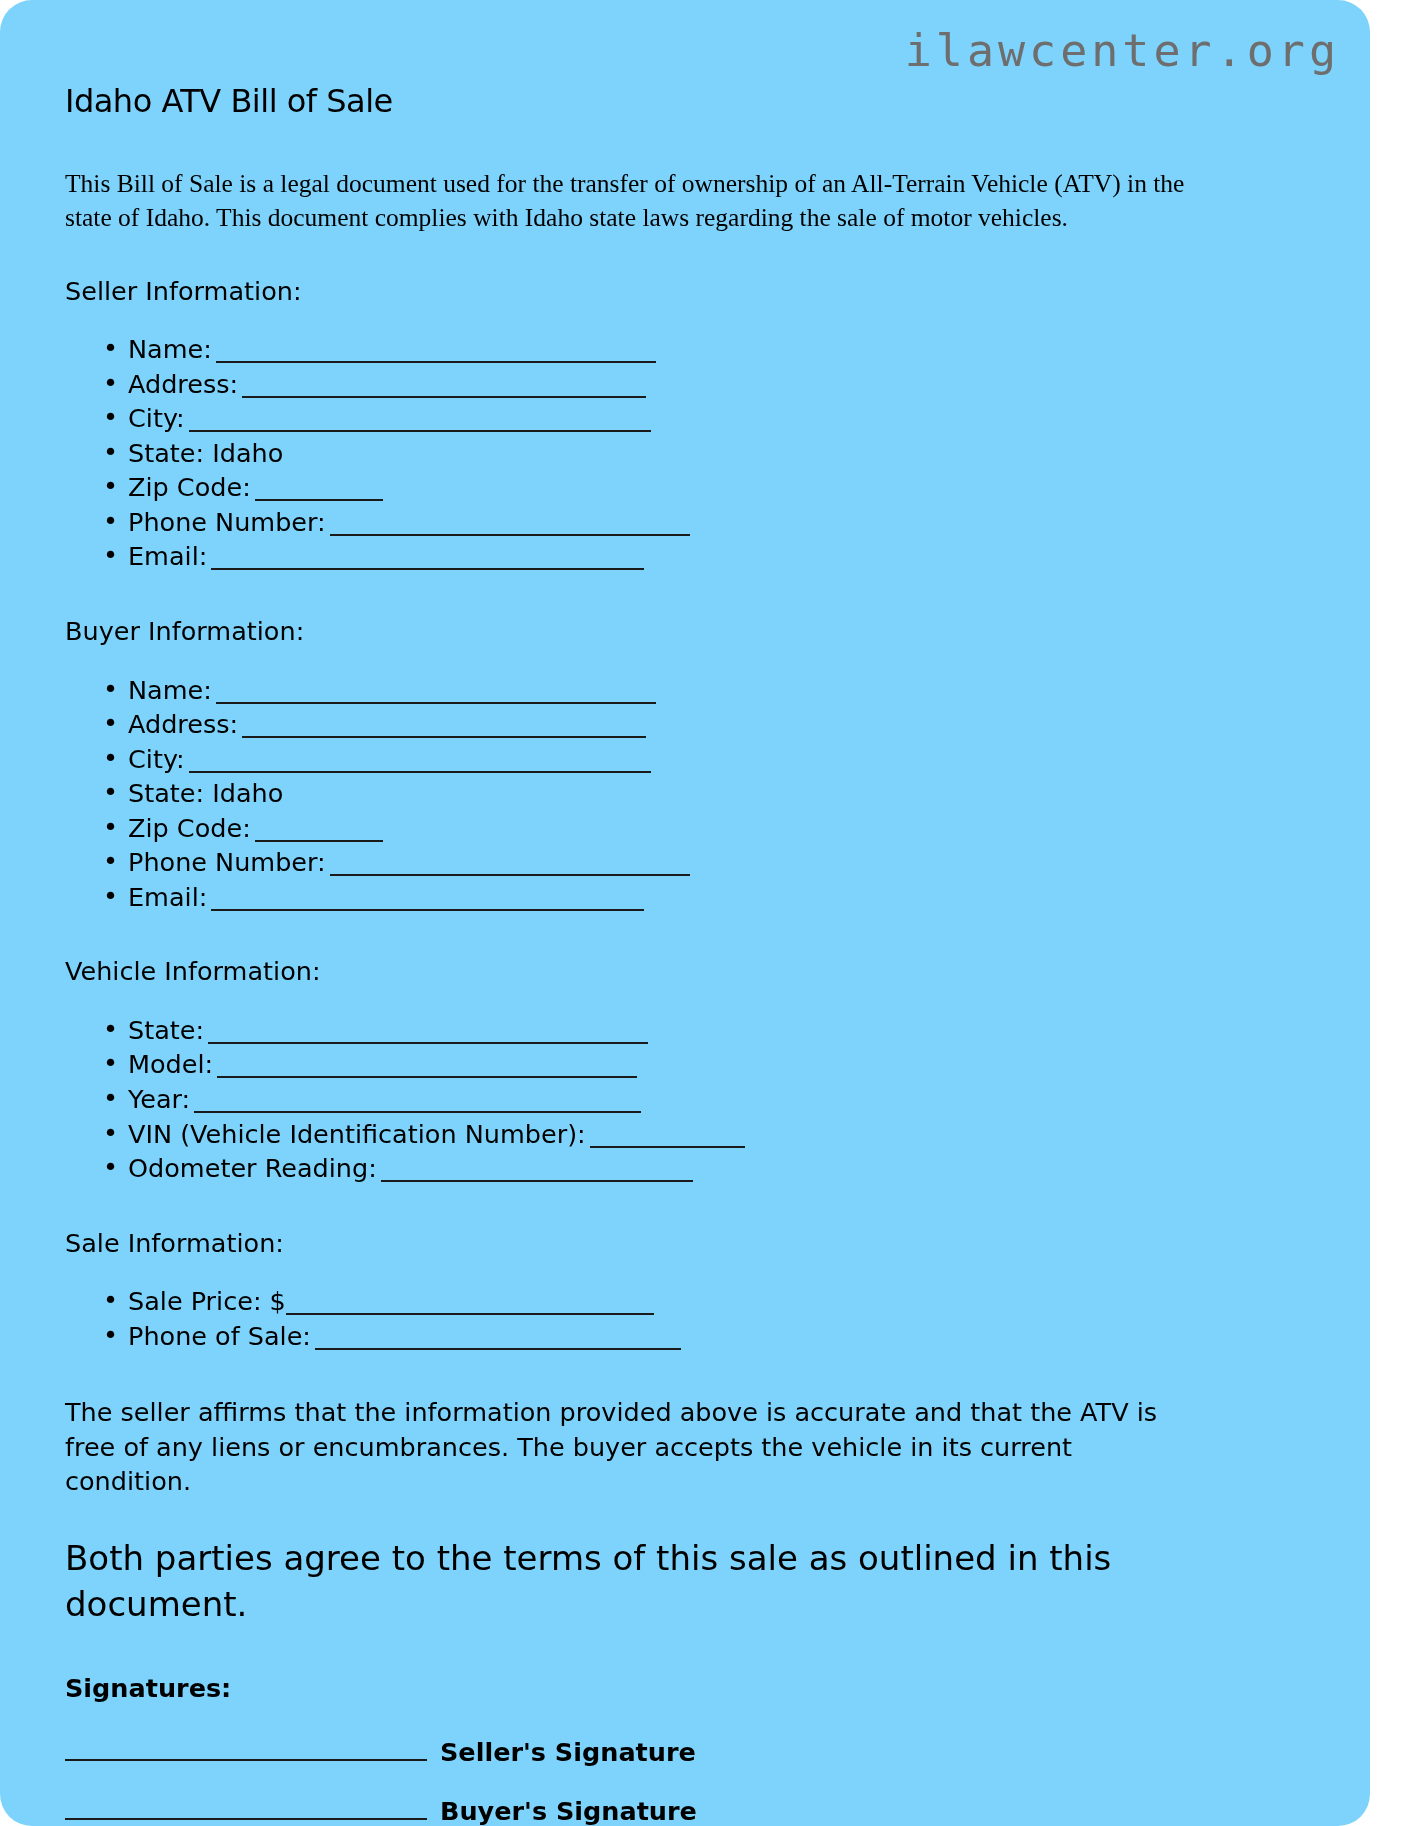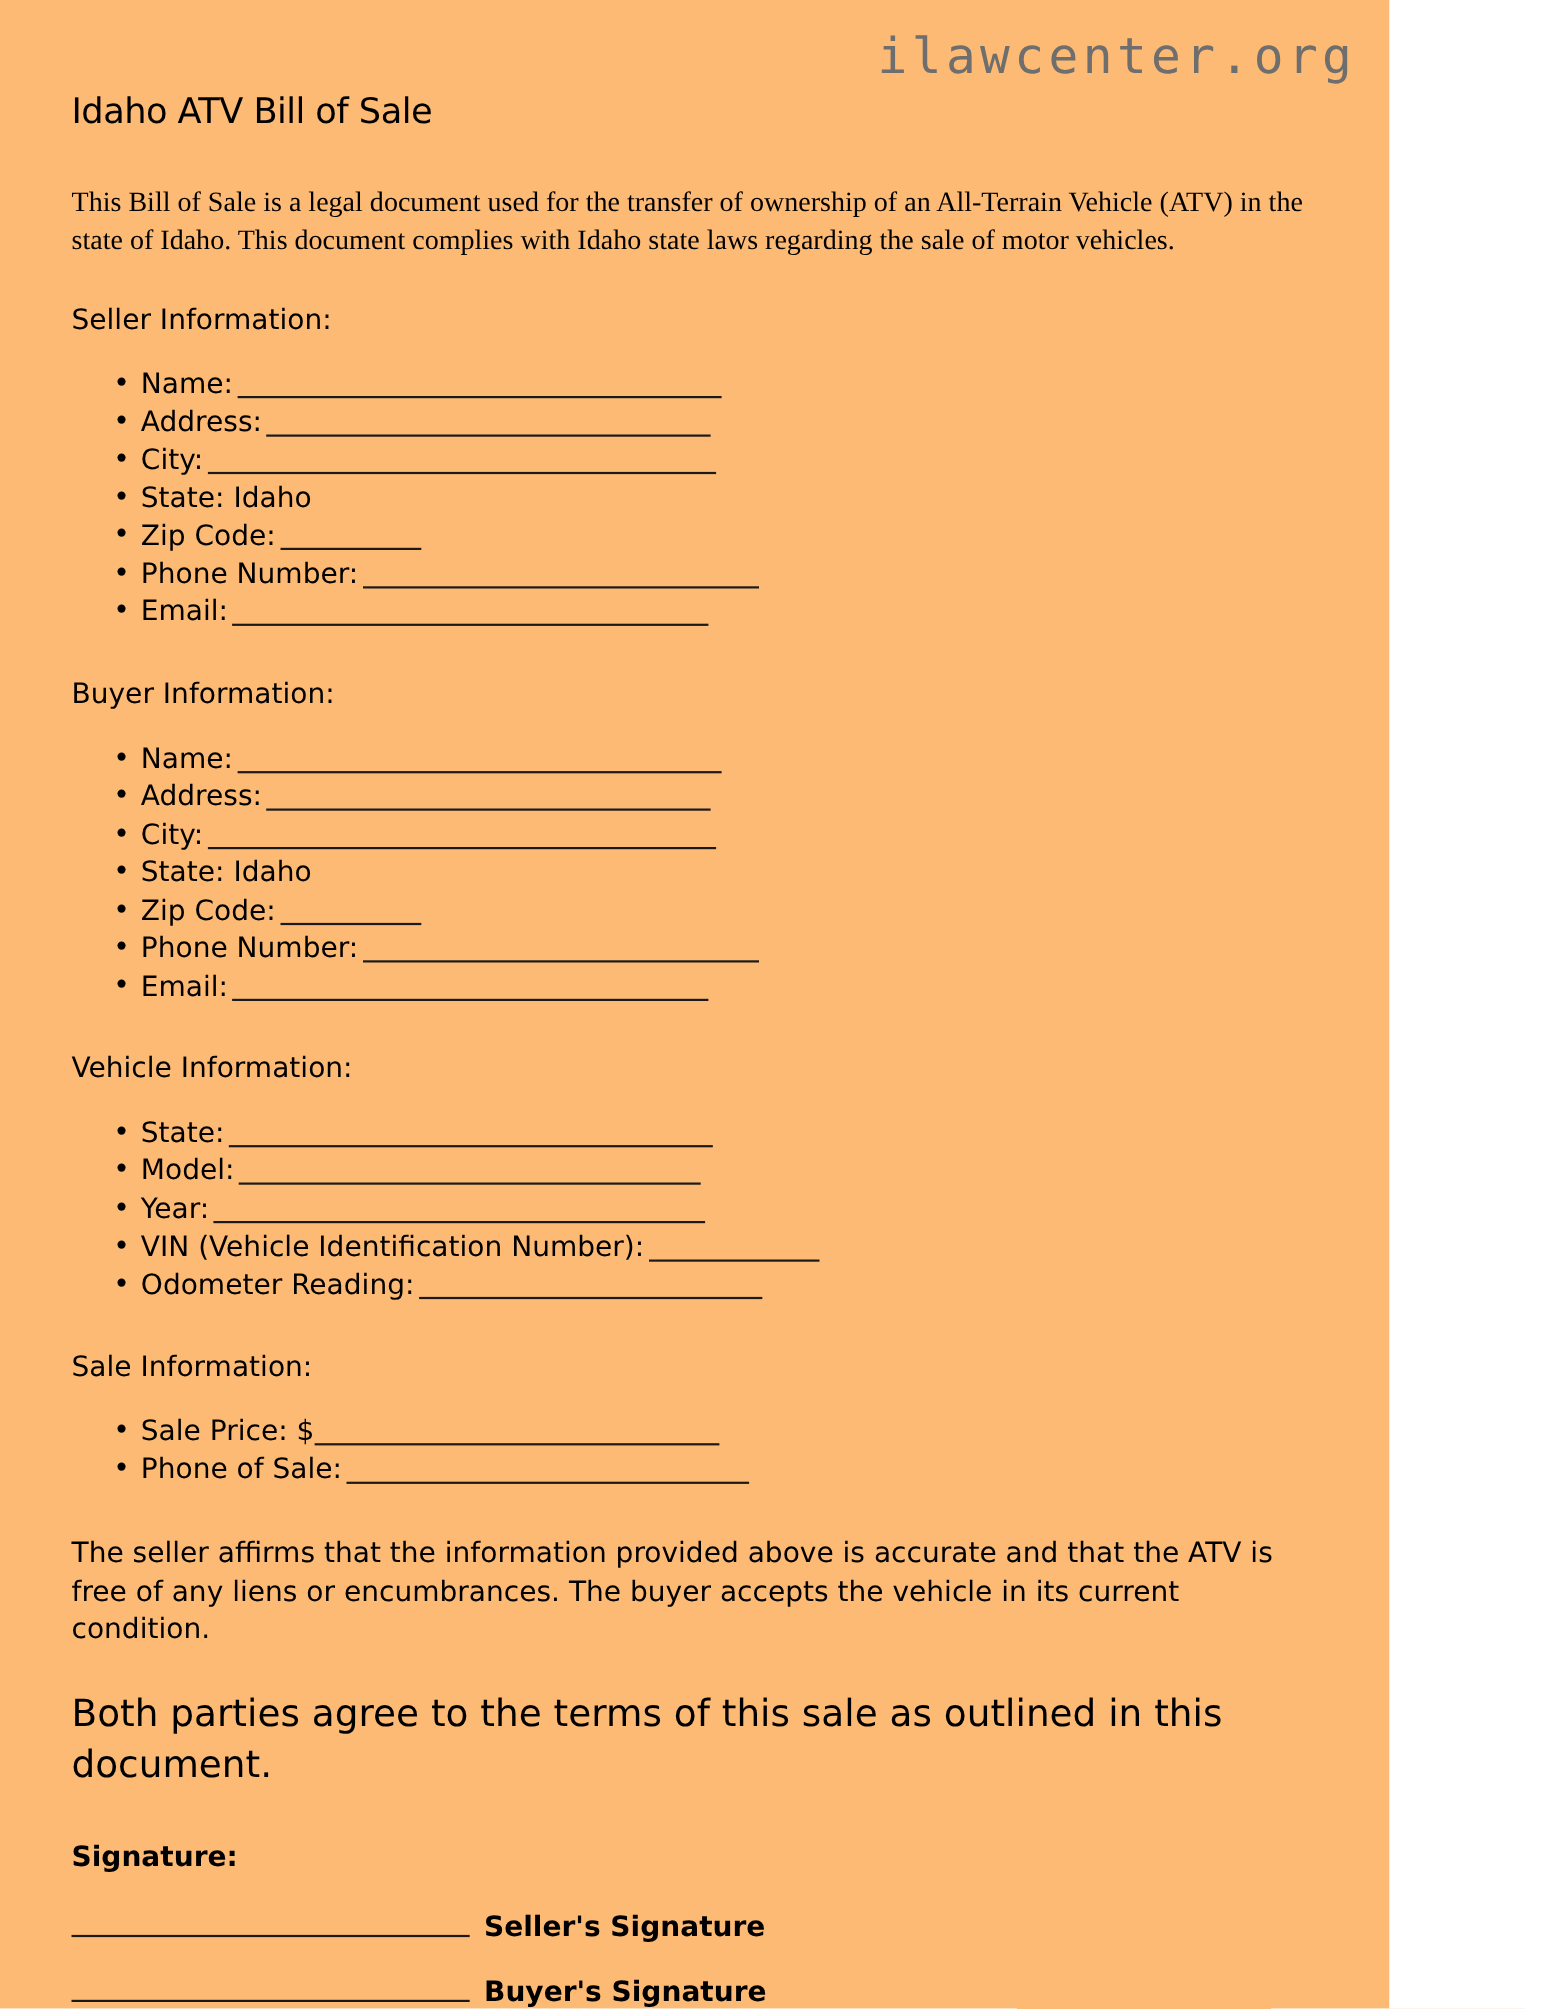--- a/index.html
+++ b/index.html
@@ -9,13 +9,14 @@
   }
   .page {
     position: relative;
-    width: 1263px;
+    width: 1370px;
     height: 1826px;
-    background: #fdba74;
+    background: #7dd3fc;
     font-family: "DejaVu Sans", sans-serif;
     color: #000000;
     box-sizing: border-box;
     overflow: hidden;
+    border-radius: 32px;
   }
   .watermark {
     position: absolute;

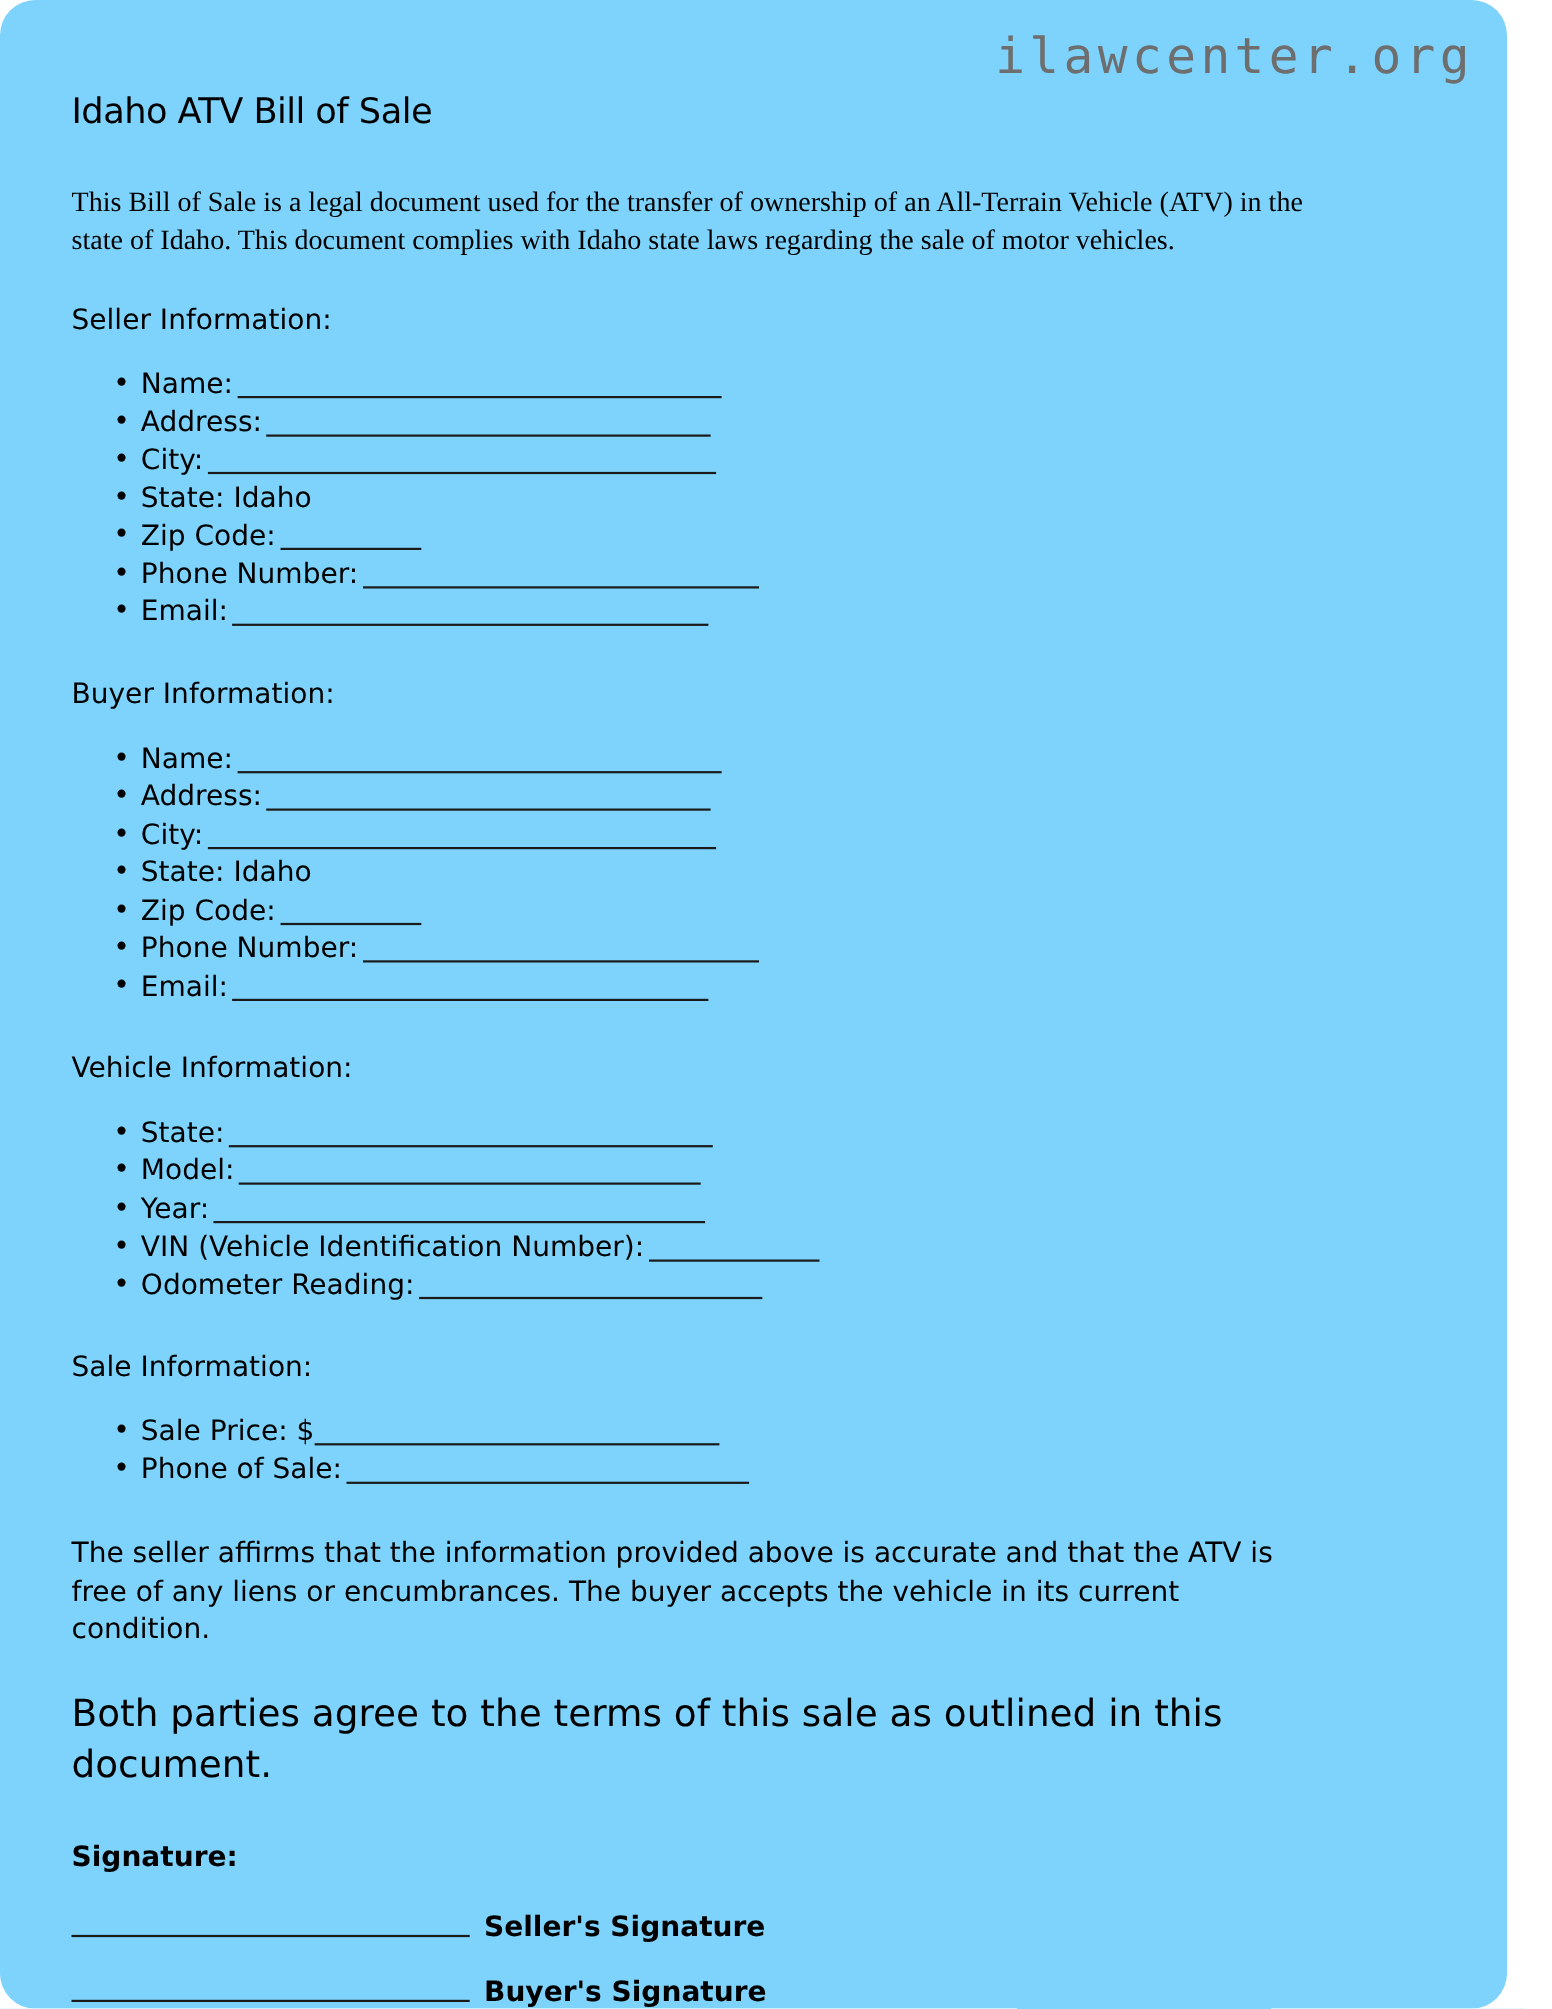--- a/index.html
+++ b/index.html
@@ -171,7 +171,7 @@
 
     <p class="agree">Both parties agree to the terms of this sale as outlined in this document.</p>
 
-    <h2 class="sig-heading">Signature:</h2>
+    <h2 class="sig-heading">Signatures:</h2>
 
     <div id="sig-rows">
         <div class="sig-row">

